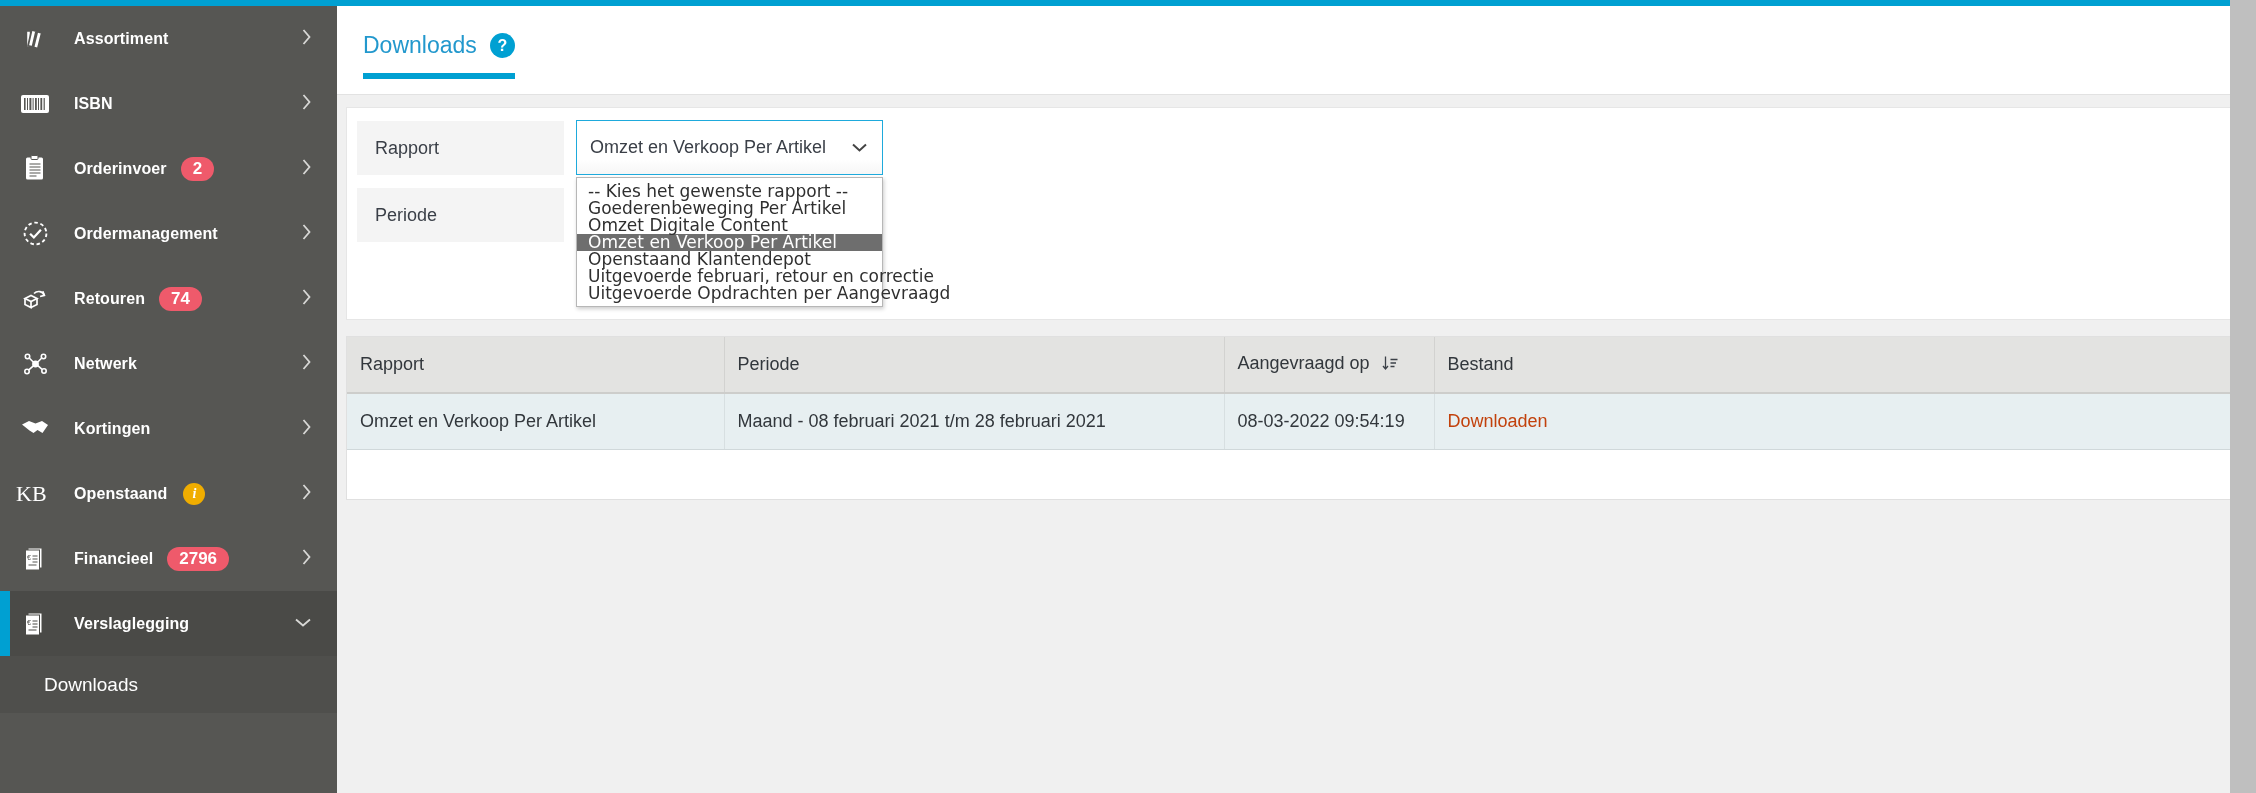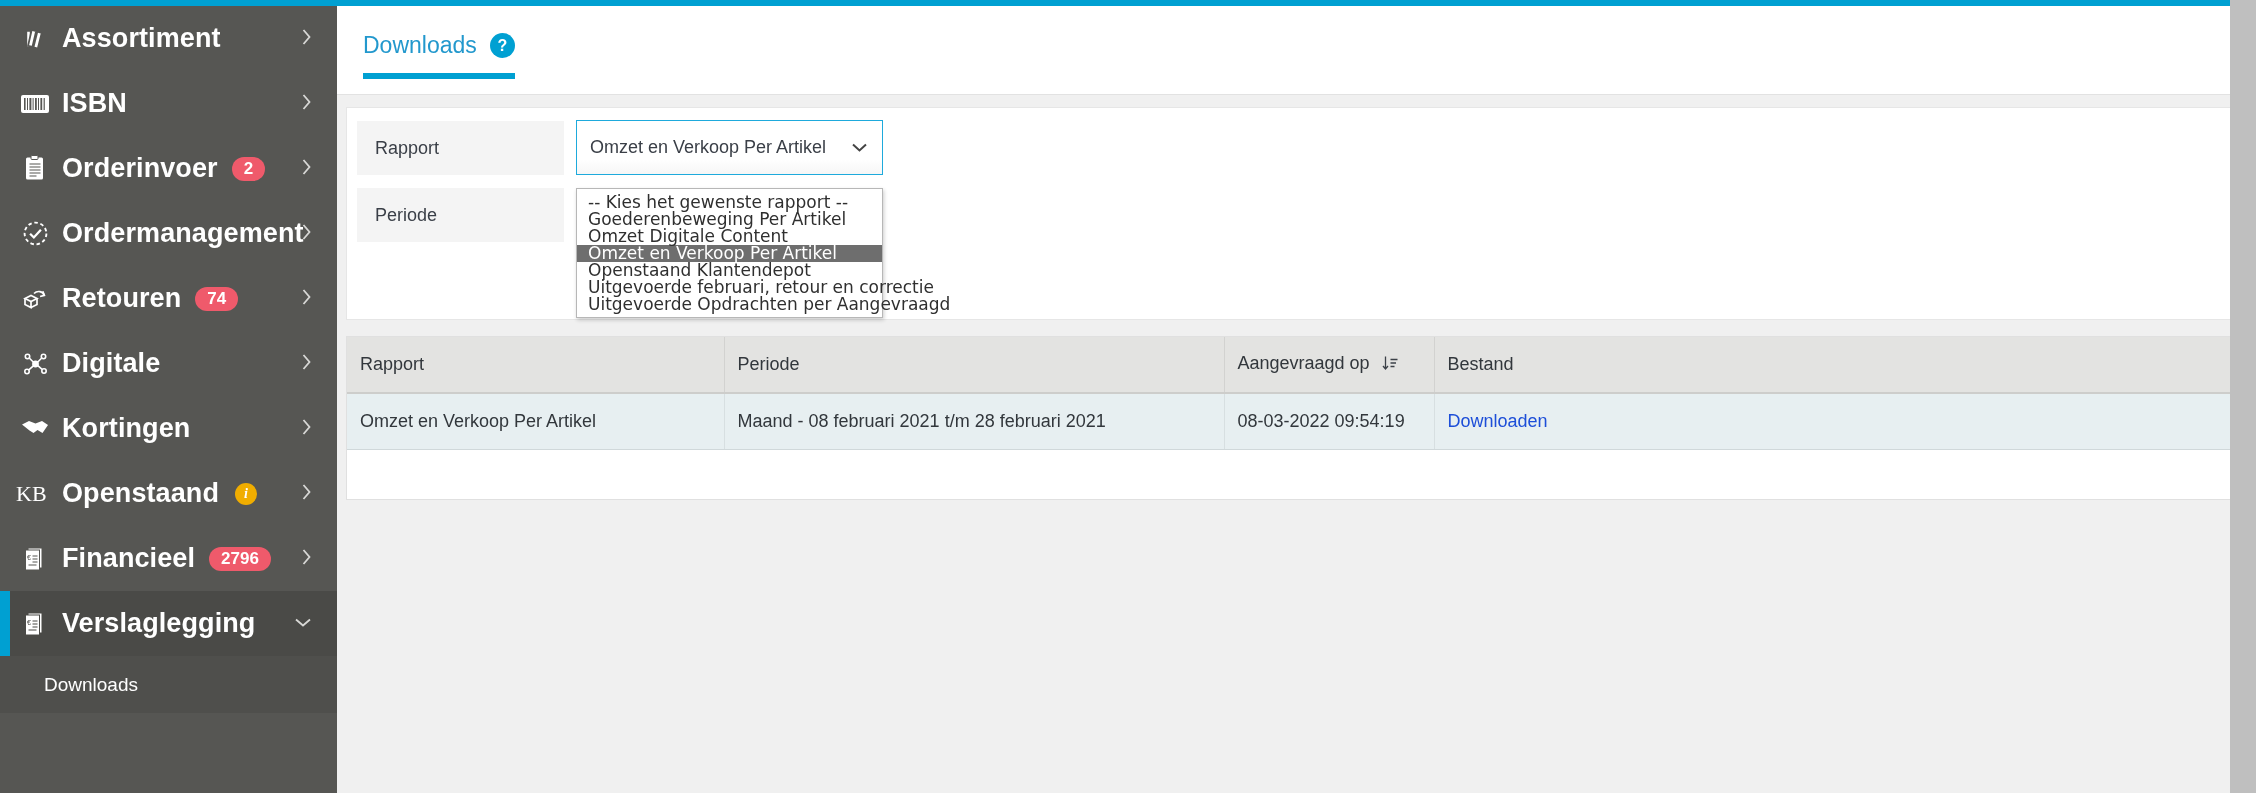--- a/index.html
+++ b/index.html
@@ -34,8 +34,8 @@
   }
   .nav-item .ico svg { display: block; }
   .nav-label {
-    font-size: 27px; font-weight: bold; letter-spacing: .1px;
-    white-space: nowrap; margin-left: 6px;
+    font-size: 16px; font-weight: bold; letter-spacing: .1px;
+    white-space: nowrap; margin-left: 18px;
   }
   .badge {
     margin-left: 14px; background: #ef5a6b; color: #fff;

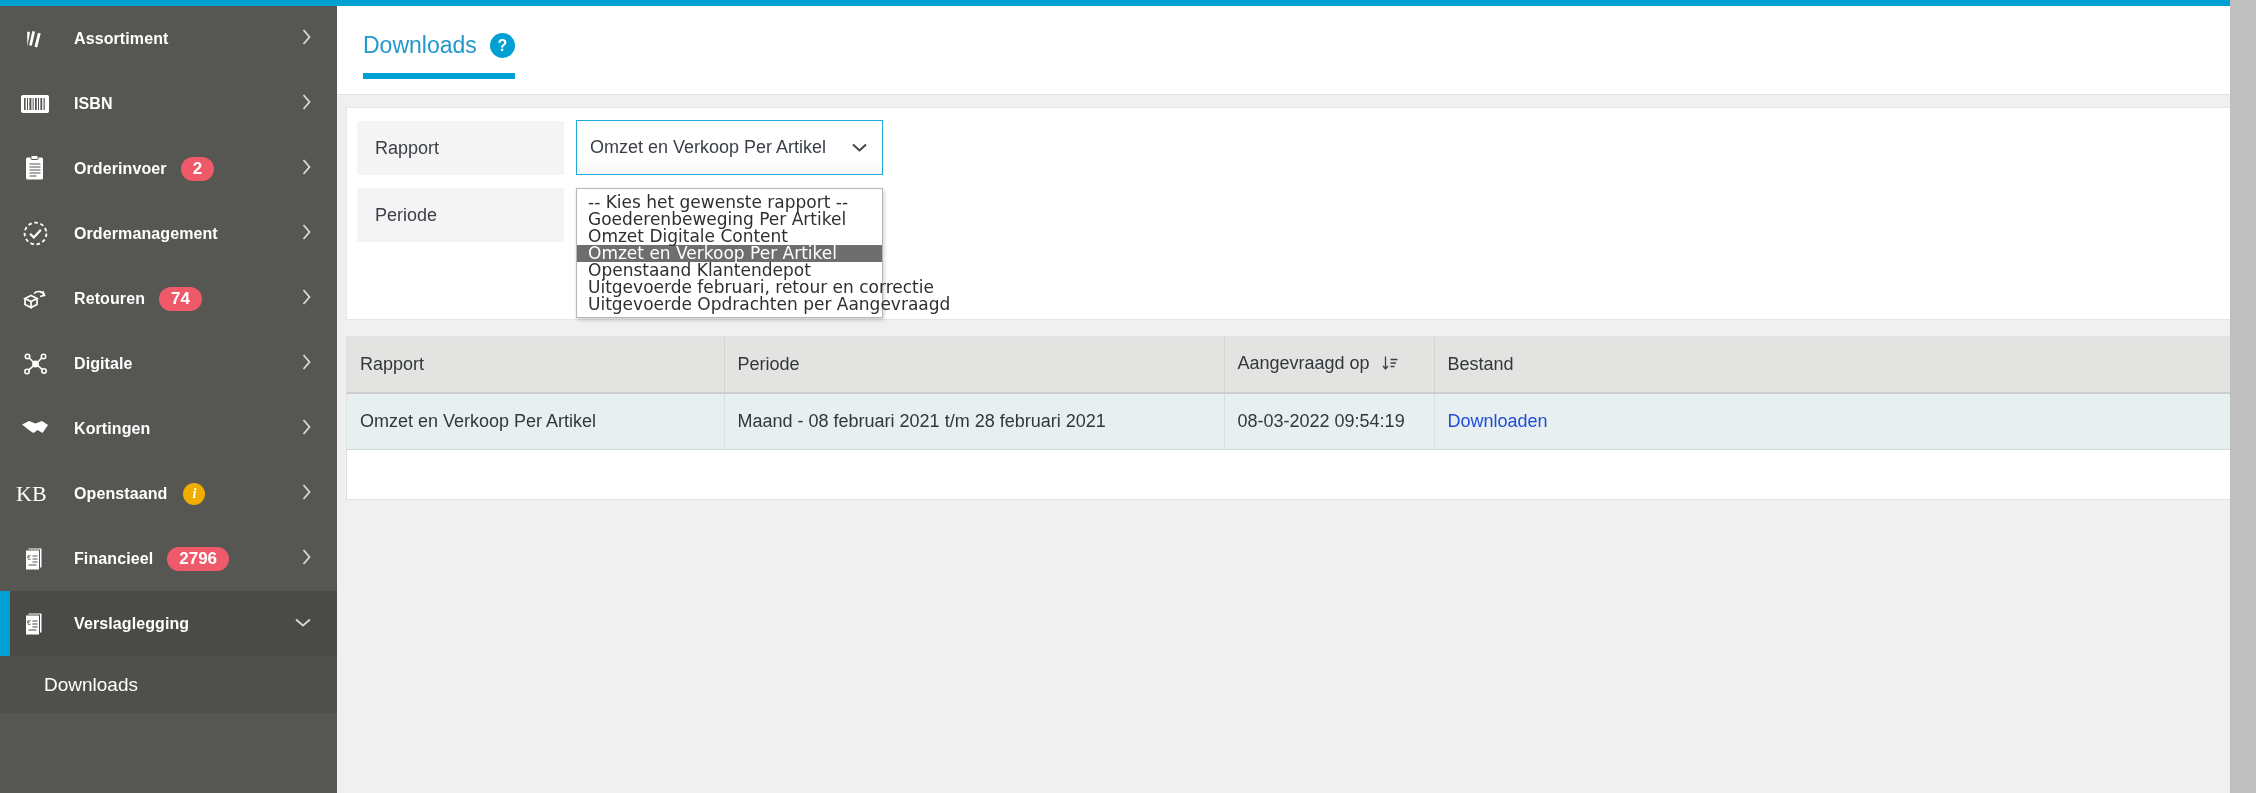--- a/index.html
+++ b/index.html
@@ -120,7 +120,7 @@
   .select-arrow { padding-right: 14px; color: #555; display: flex; }
 
   .options {
-    position: absolute; left: 229px; top: 80px;
+    position: absolute; left: 229px; top: 69px;
     width: 307px; background: #ffffff;
     border: 1px solid #b7b7b7; padding: 5px 0 4px;
     box-shadow: 1px 2px 4px rgba(0,0,0,.20);

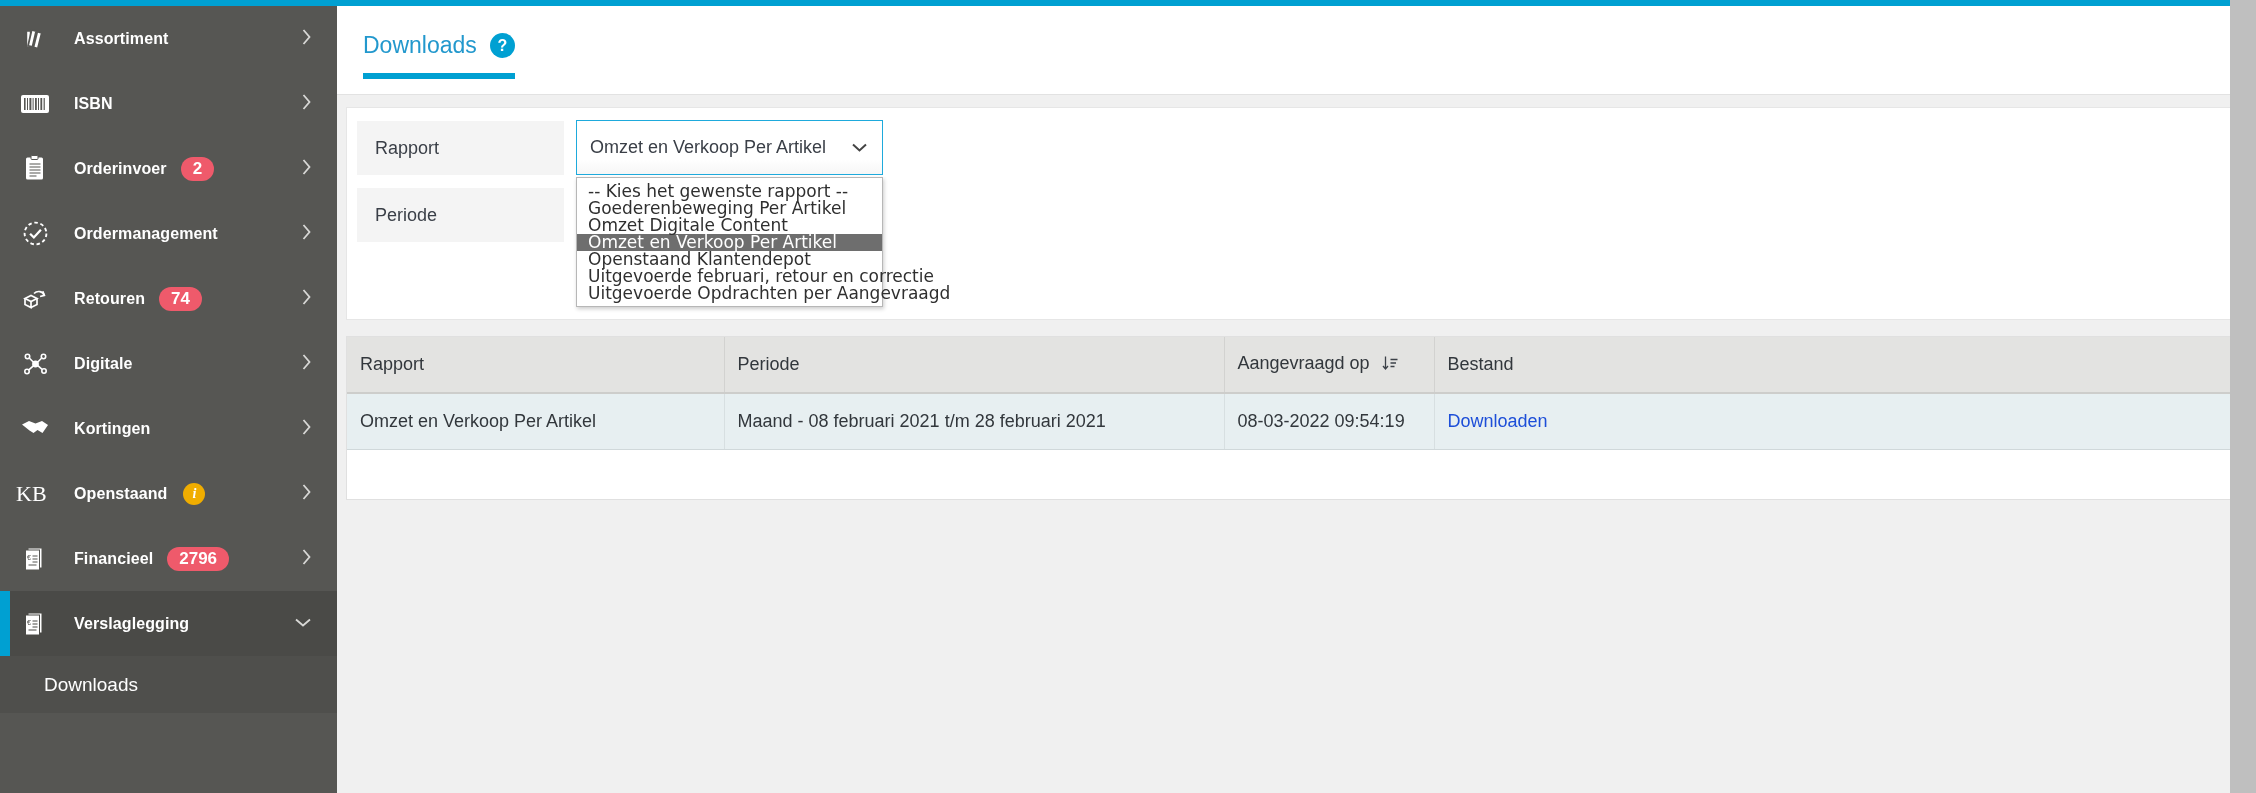--- a/index.html
+++ b/index.html
@@ -281,7 +281,7 @@
           <path d="M7 7.2l4 4M19 7.2l-4 4M6.3 18.8l4.6-4M19.6 18.4l-4.6-4"></path>
         </svg>
       </span>
-      <span class="nav-label">Digitale</span>
+      <span class="nav-label">Netwerk</span>
       <span class="chev">
         <svg width="13" height="20" viewBox="0 0 12 20" fill="none" stroke="#d8d8d6" stroke-width="1.8">
             <path d="M3 3l6 7-6 7"></path>

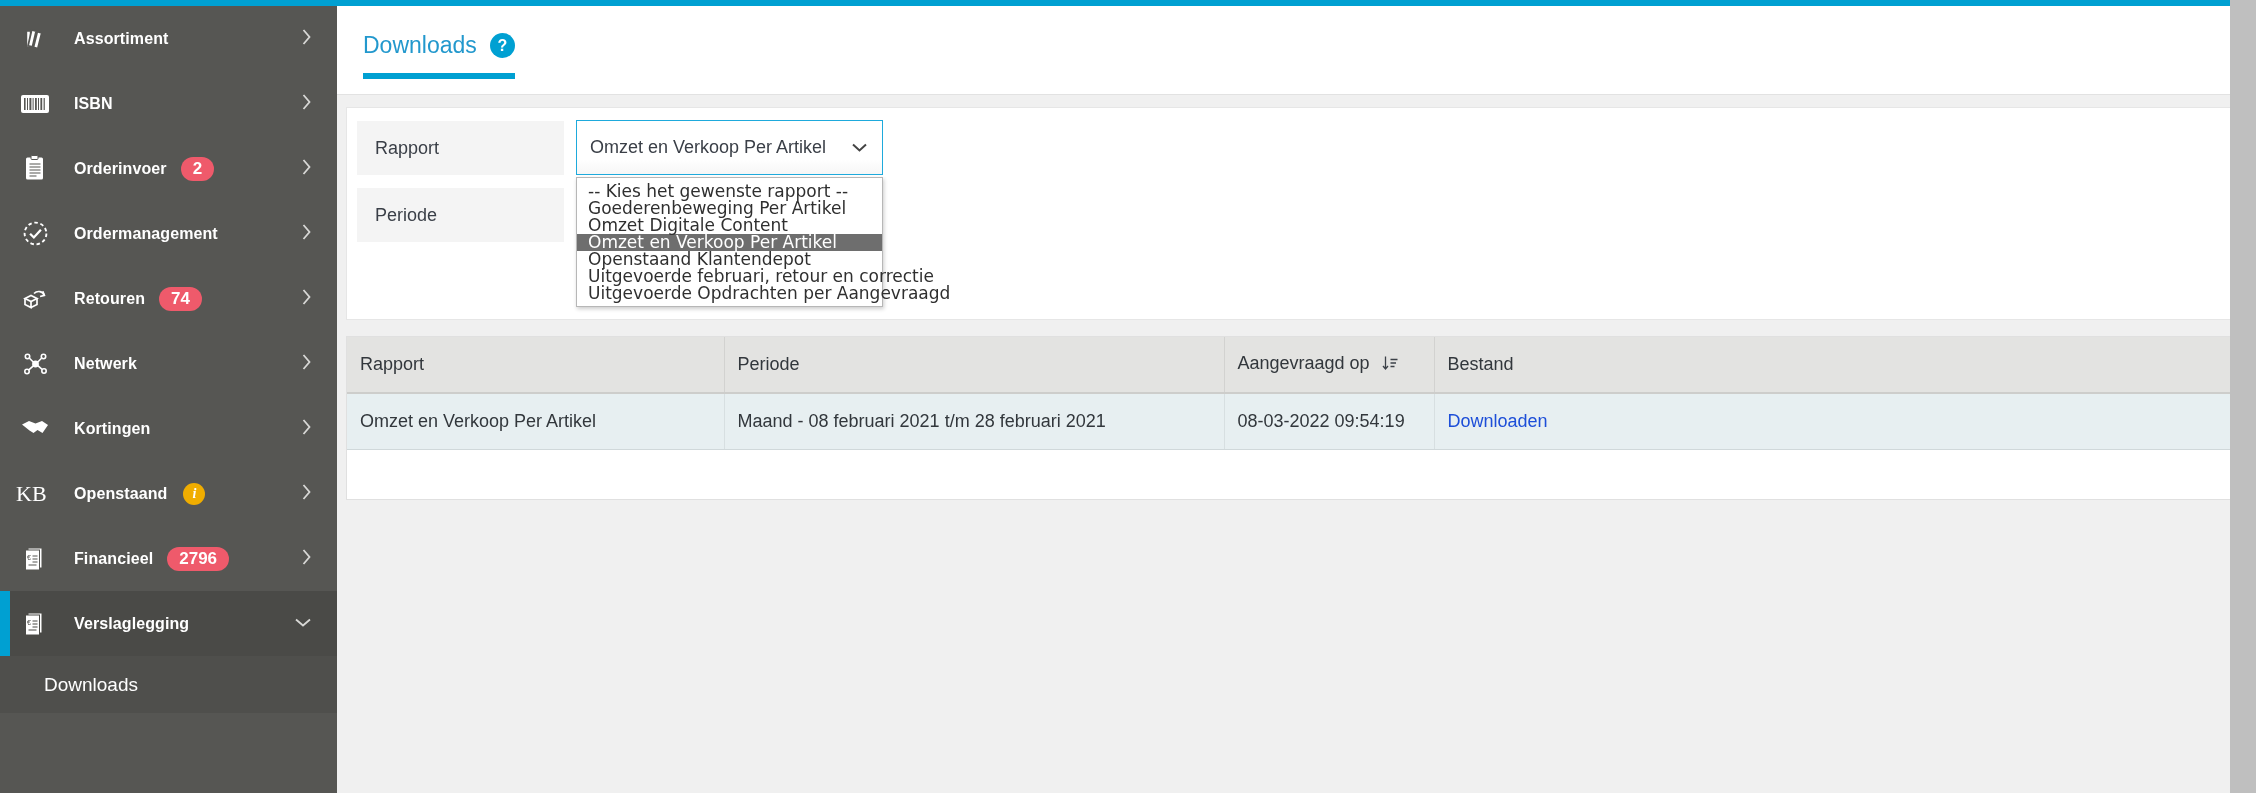--- a/index.html
+++ b/index.html
@@ -155,7 +155,7 @@
     border-bottom: 1px solid #d0d8da;
   }
   table.grid td:last-child { border-right: 0; }
-  td.link-cell a { color: #1d4ed8; text-decoration: none; cursor: pointer; }
+  td.link-cell a { color: #c2410c; text-decoration: none; cursor: pointer; }
   .sort-ico { display: inline-block; margin-left: 7px; vertical-align: -2px; }
   .grid-footer {
     background: #ffffff; height: 49px; display: flex;

